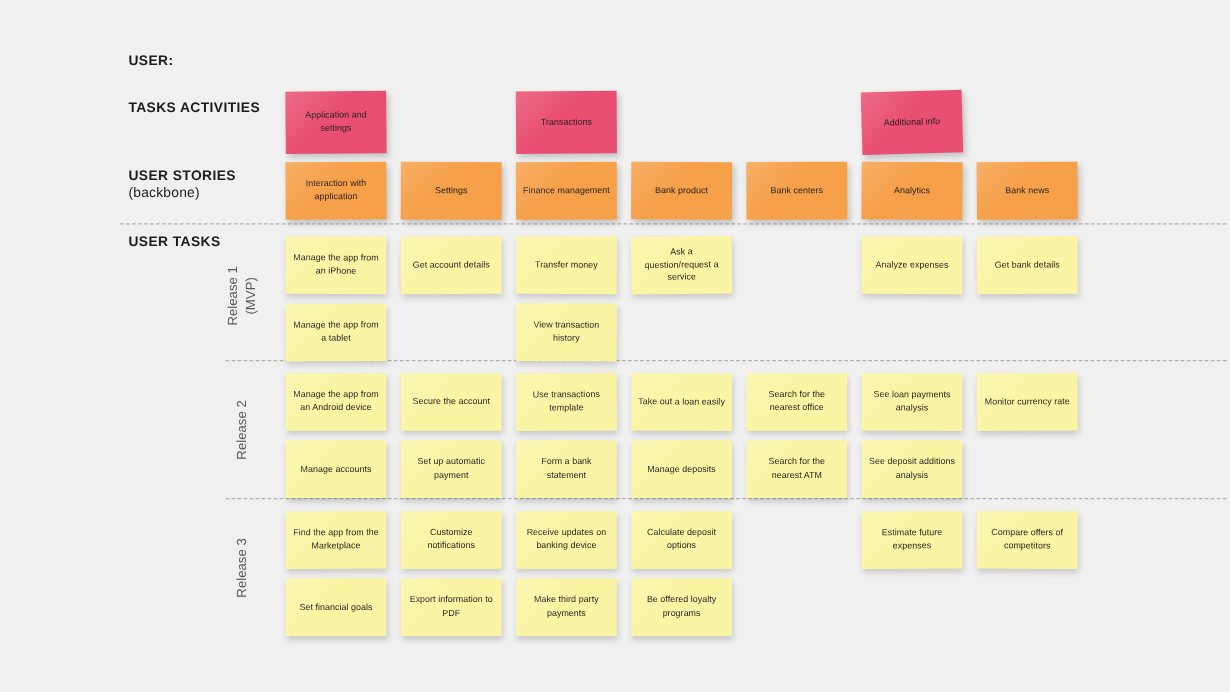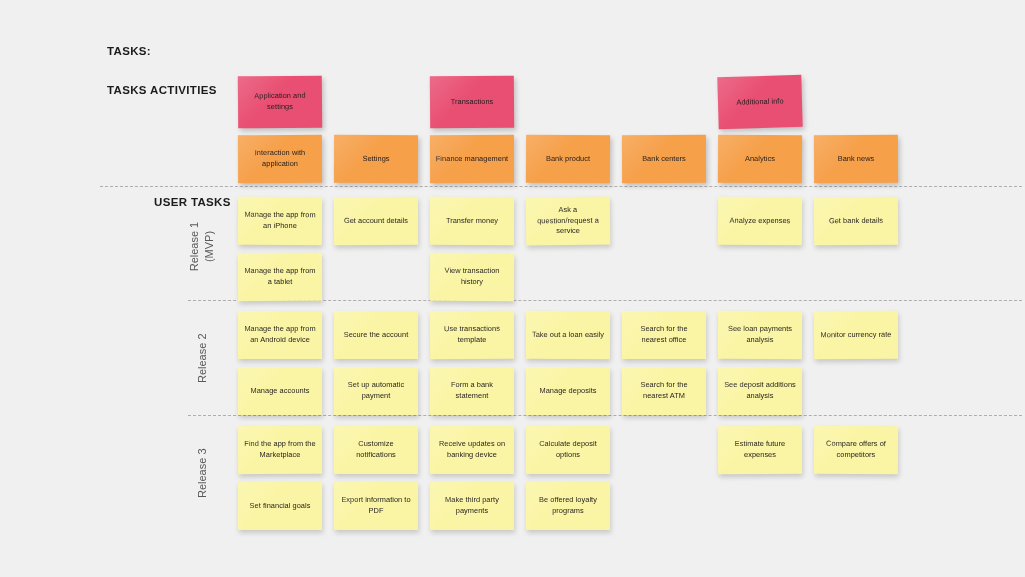--- a/index.html
+++ b/index.html
@@ -102,7 +102,7 @@
 <div id="board">
 
   <div class="row-label" style="left:107px; top:44px;">
-    <span>TASKS:</span>
+    <span>USER:</span>
   </div>
 
   <div class="row-label" style="left:107px; top:83px;">

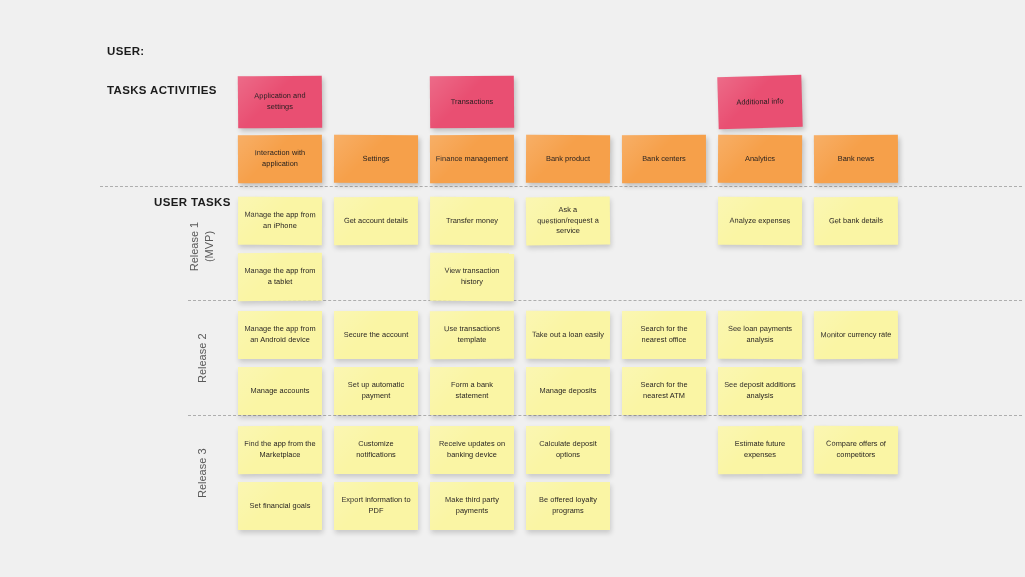--- a/index.html
+++ b/index.html
@@ -109,6 +109,10 @@
     <span>TASKS ACTIVITIES</span>
   </div>
 
+  <div class="row-label" style="left:107px; top:140px;">
+    <span>USER STORIES</span>
+    <span class="sub">(backbone)</span>
+  </div>
 
   <div class="row-label" style="left:107px; top:195px;margin-left:47px;">
     <span>USER TASKS</span>

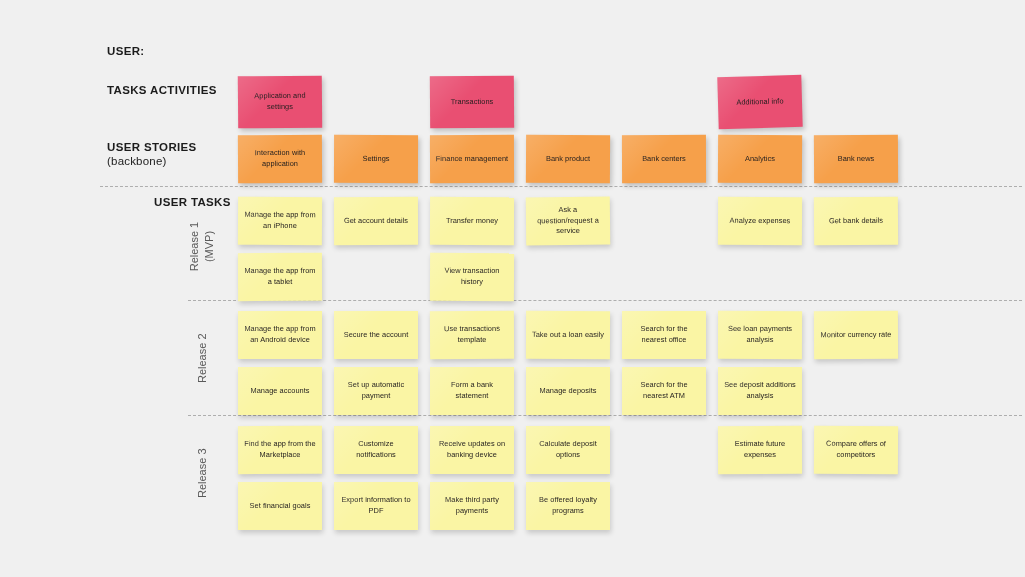--- a/index.html
+++ b/index.html
@@ -114,7 +114,7 @@
     <span class="sub">(backbone)</span>
   </div>
 
-  <div class="row-label" style="left:107px; top:195px;margin-left:47px;">
+  <div class="row-label" style="left:107px; top:195px;">
     <span>USER TASKS</span>
   </div>
 

